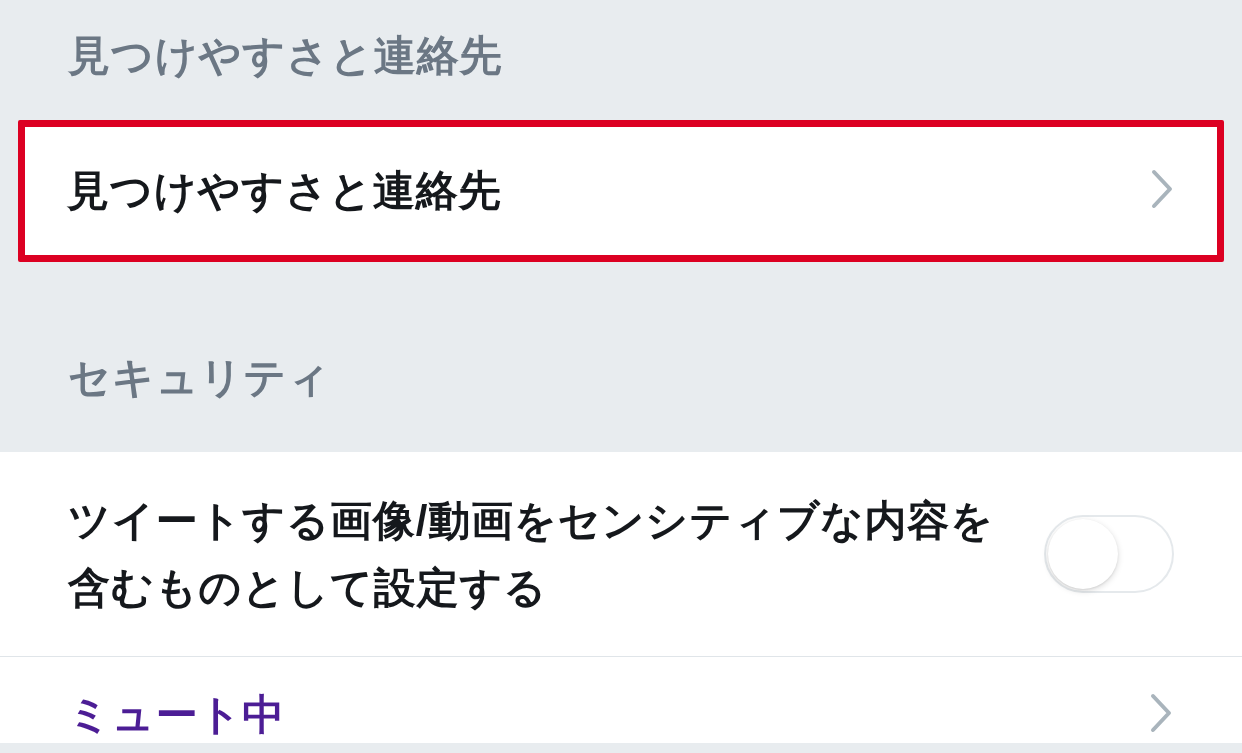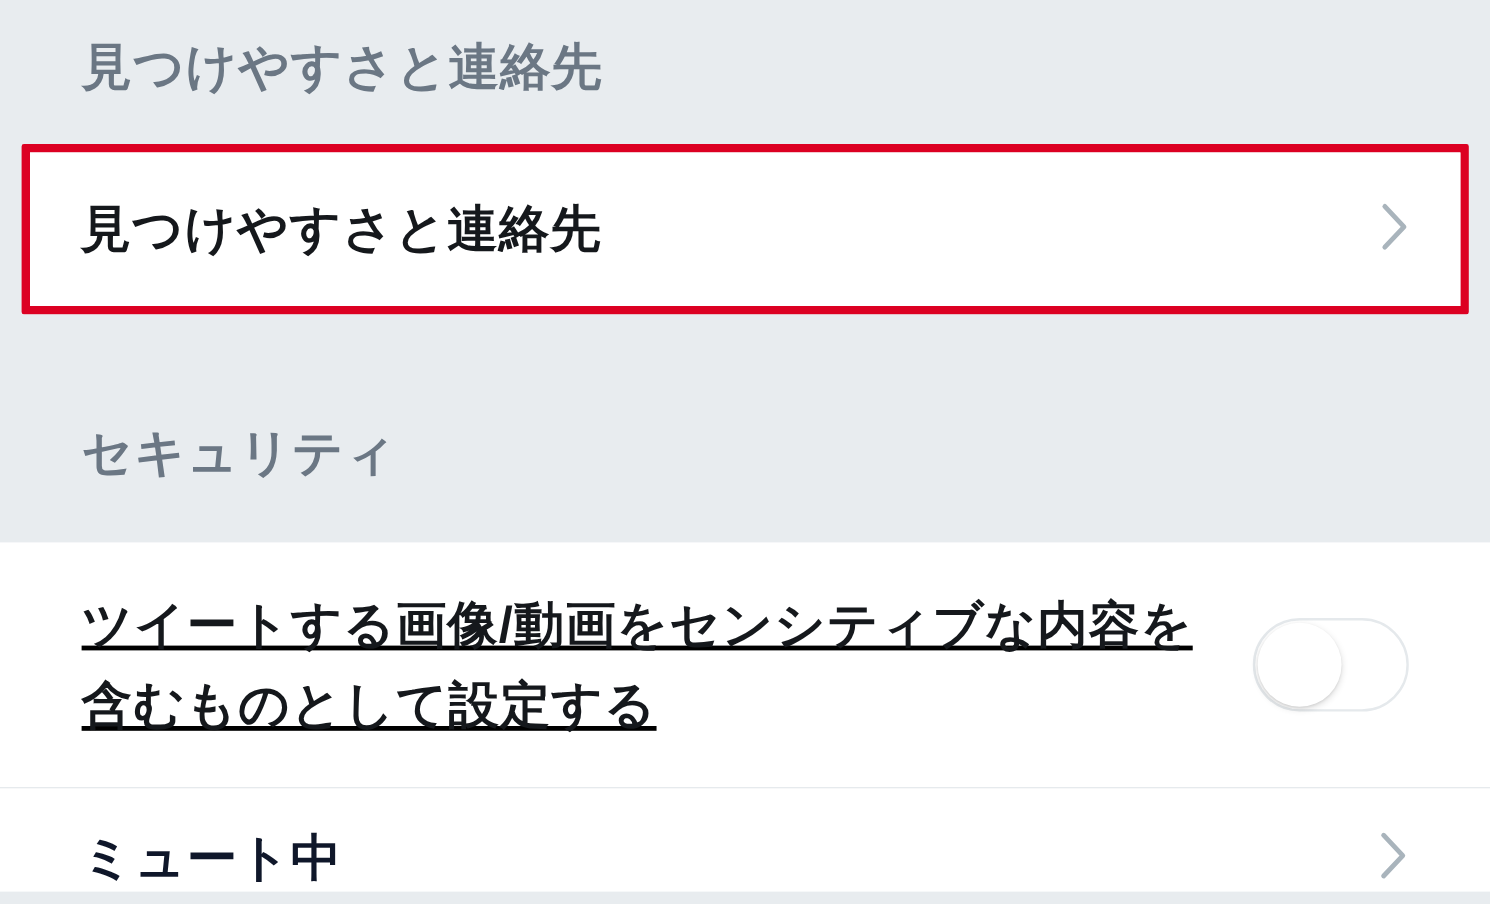--- a/index.html
+++ b/index.html
@@ -60,7 +60,6 @@
       padding: 35px 68px;
       gap: 40px;
       border-bottom: 1px solid #e0e5e9;
-      text-decoration: underline;
     }
     .toggle-row-label {
       font-size: 42px;

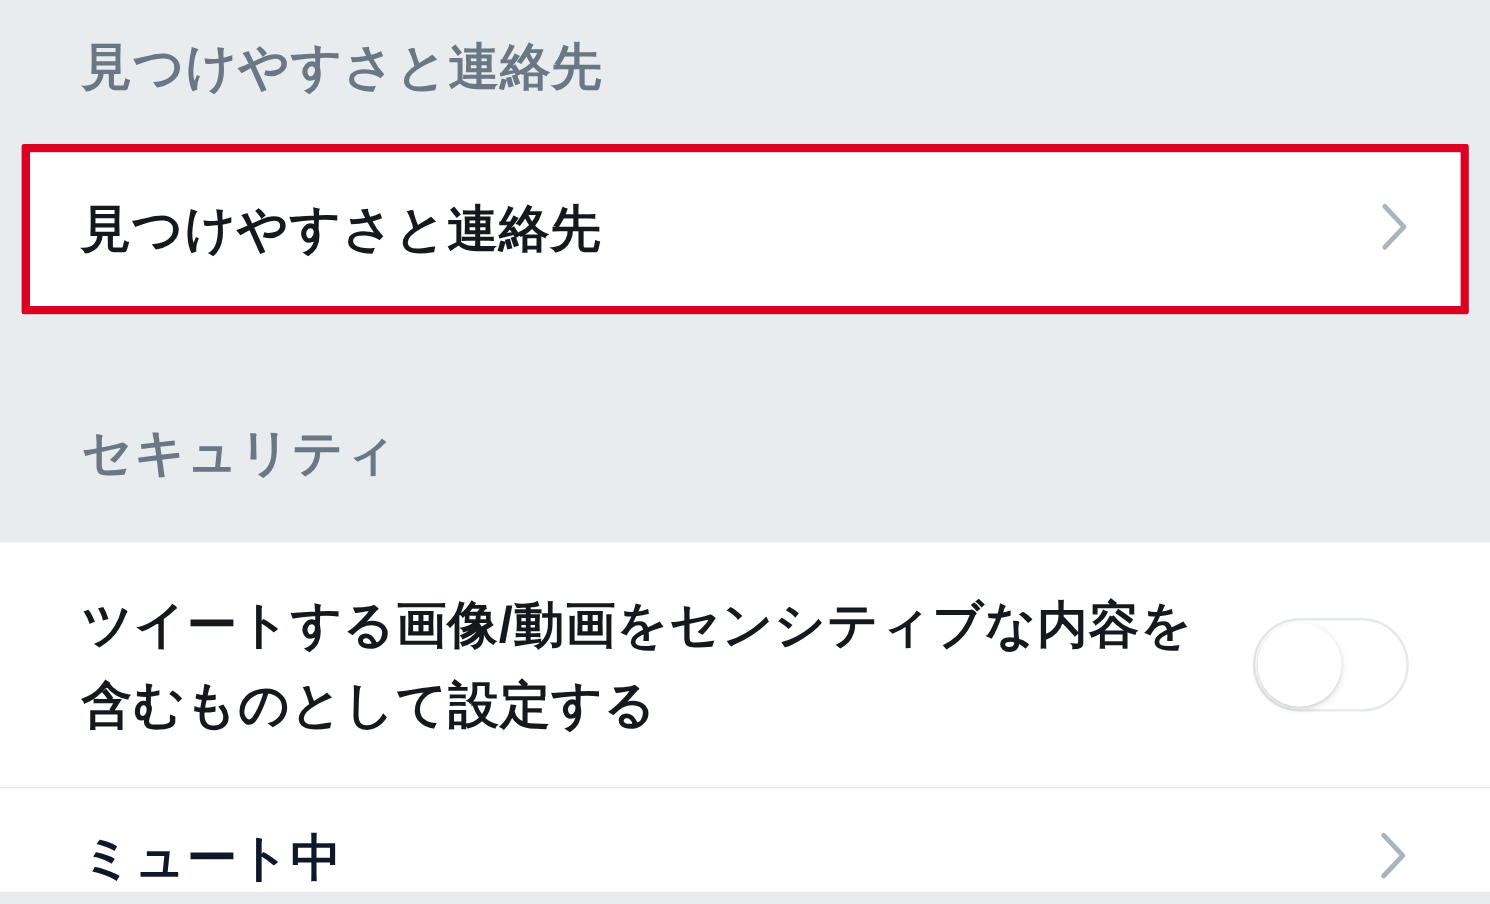--- a/index.html
+++ b/index.html
@@ -100,7 +100,7 @@
     .mute-row-label {
       font-size: 42px;
       font-weight: 700;
-      color: #0f172a;
+      color: #4c1d95;
       letter-spacing: 0.02em;
     }
     .section-header-security {

